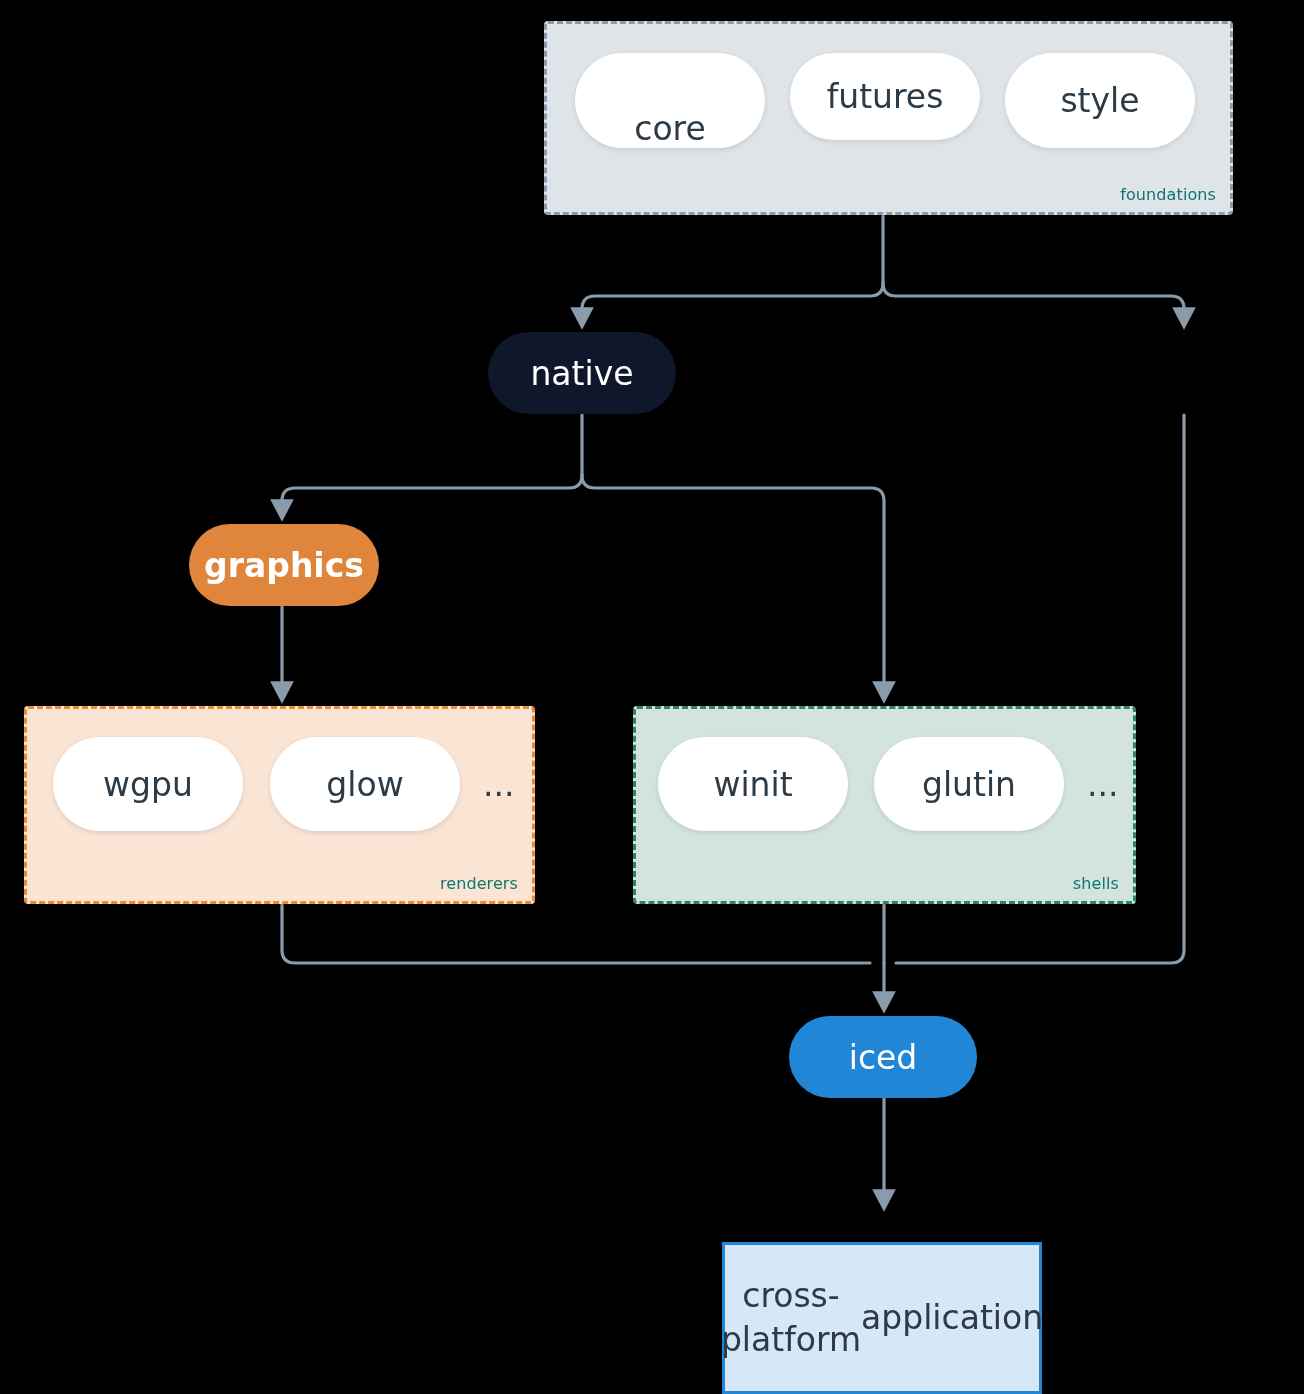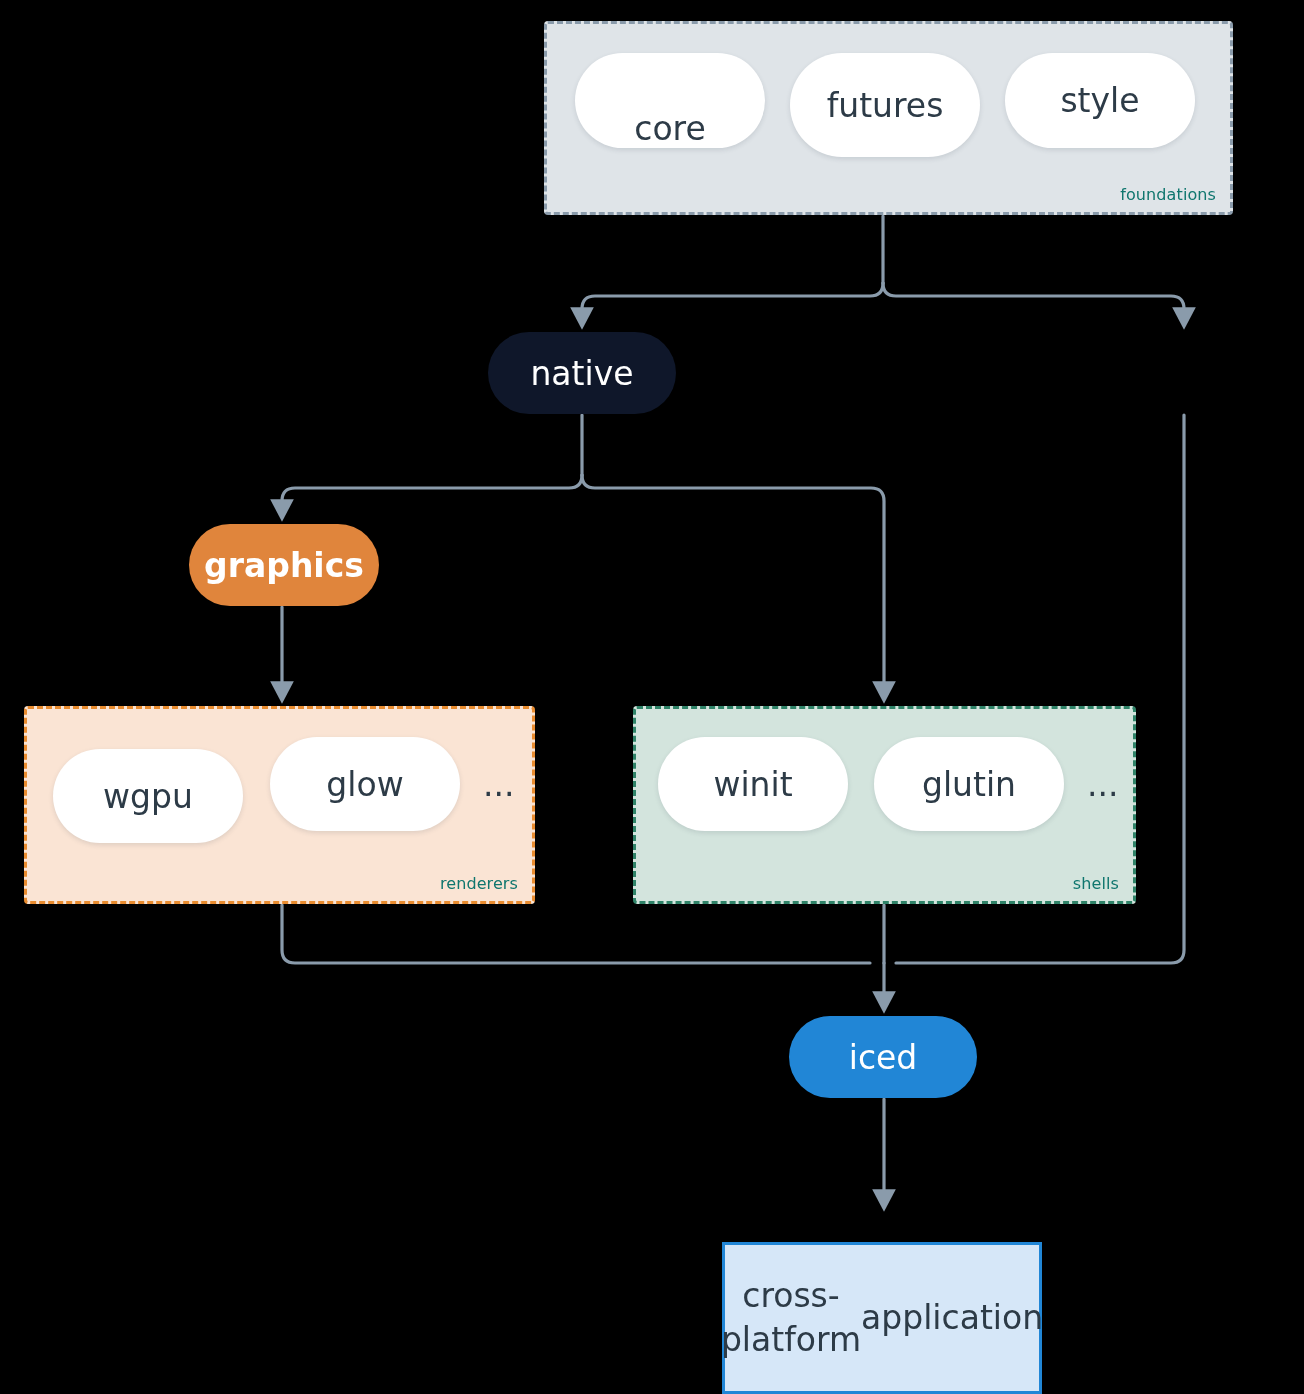--- a/index.html
+++ b/index.html
@@ -158,7 +158,7 @@
     <div class="pill" style="left:28px; top:29px; width:190px; height:95px;align-items:flex-end;">
       <span>core</span>
     </div>
-    <div class="pill" style="left:243px; top:29px; width:190px; height:104px;justify-content:center;">
+    <div class="pill" style="left:243px; top:29px; width:190px; height:87px;justify-content:center;">
       <span>futures</span>
     </div>
     <div class="pill" style="left:458px; top:29px; width:190px; height:95px;">

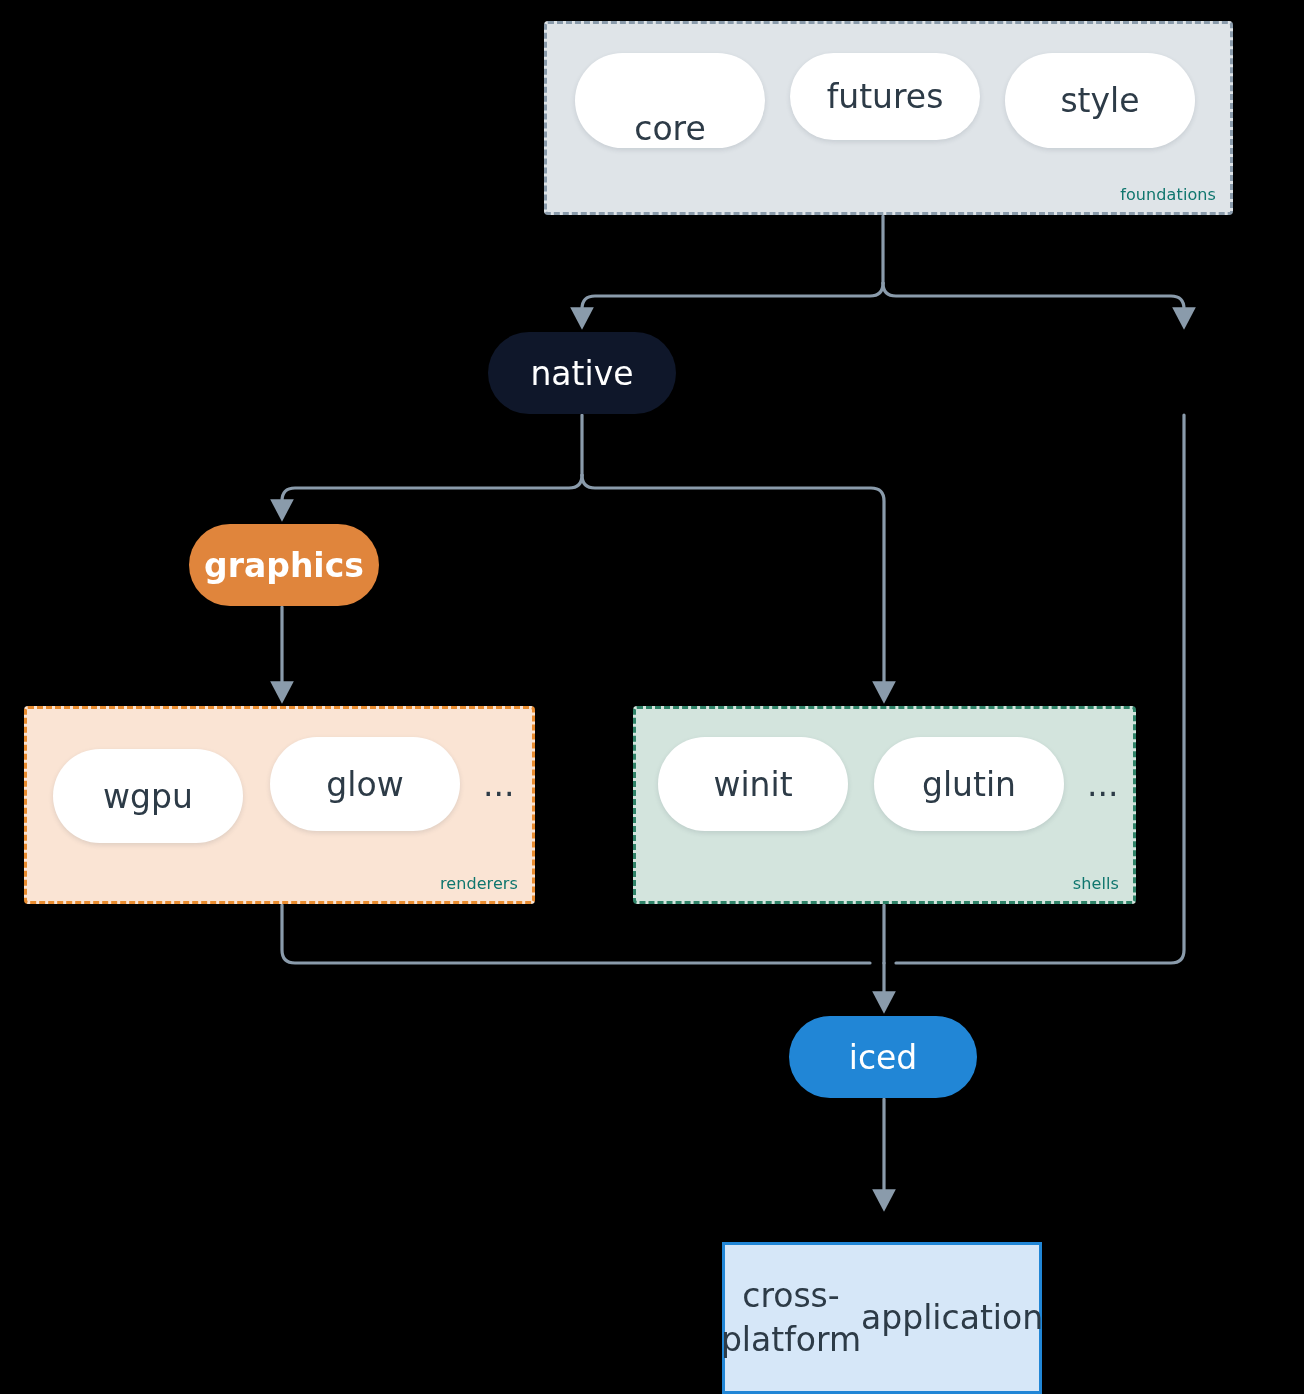--- a/index.html
+++ b/index.html
@@ -168,7 +168,7 @@
   </div>
 
   <div class="group group-renderers">
-    <div class="pill" style="left:26px; top:40px; width:190px; height:94px;">
+    <div class="pill" style="left:26px; top:28px; width:190px; height:94px;">
       <span>wgpu</span>
     </div>
     <div class="pill" style="left:243px; top:28px; width:190px; height:94px;">

